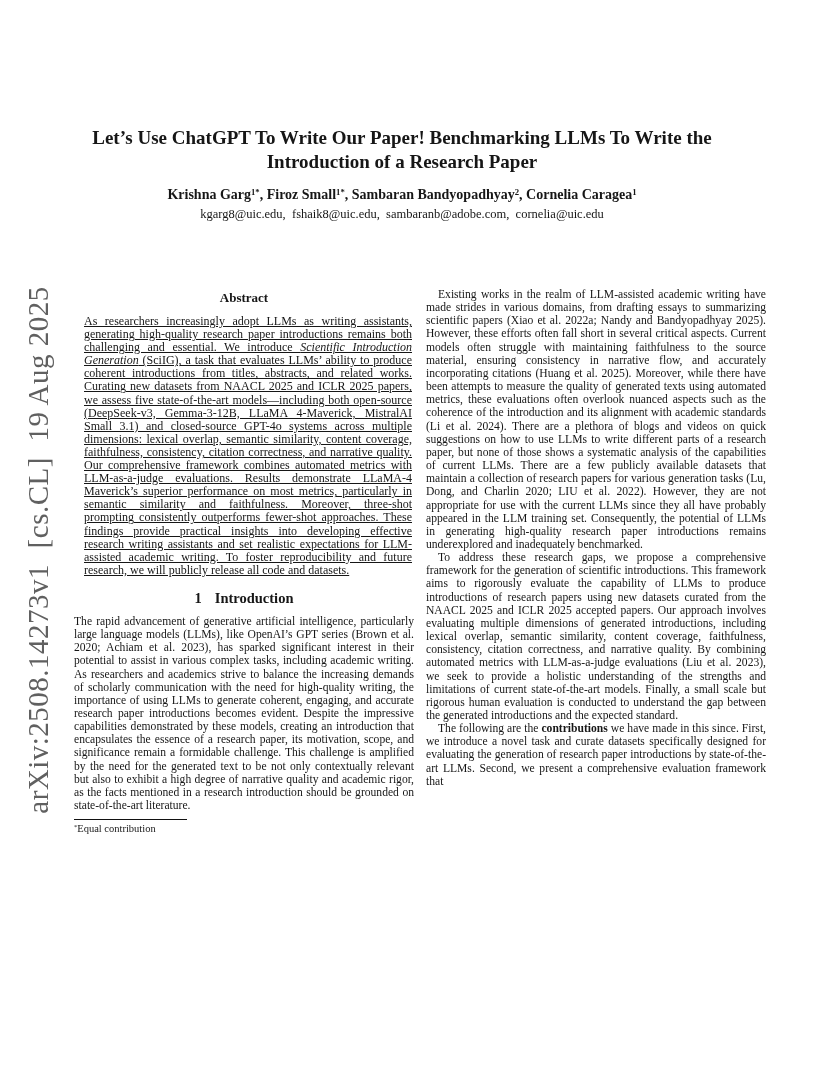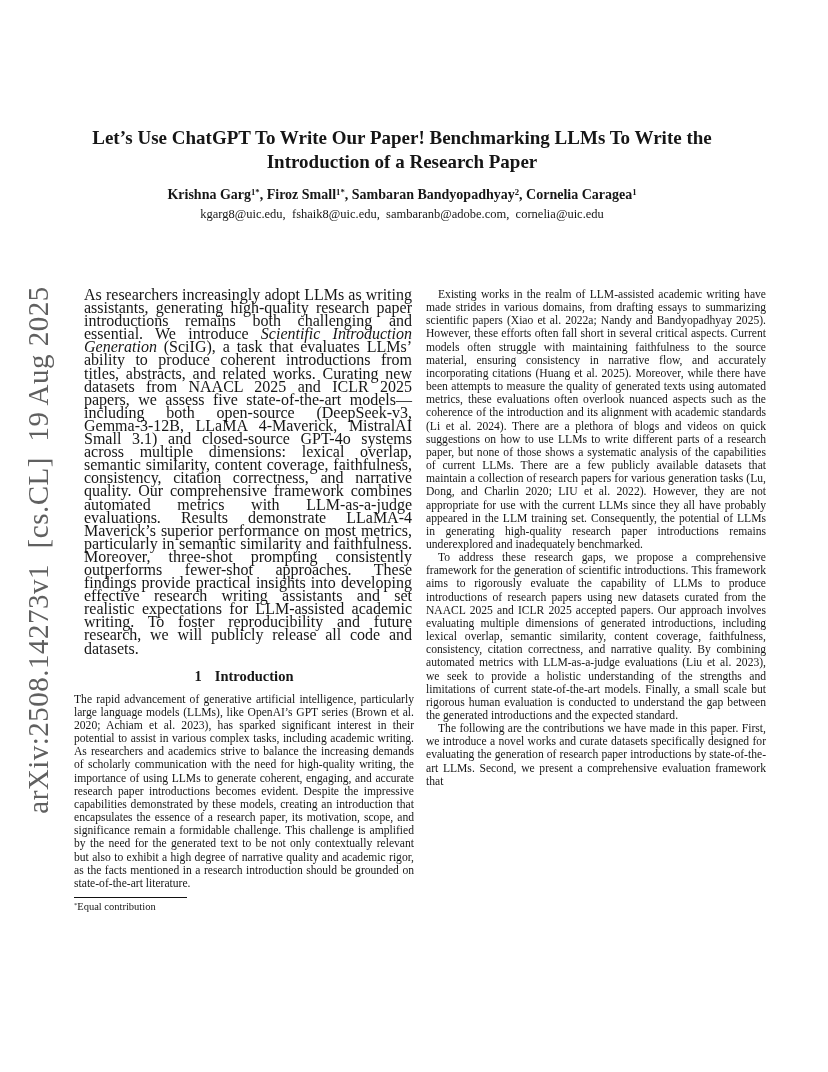--- a/index.html
+++ b/index.html
@@ -85,6 +85,7 @@
   <div class="columns">
 
     <div class="col">
+      <div class="abstract-head">Abstract</div>
       <div class="abstract-body"><span>As researchers increasingly adopt LLMs as writing assistants, generating high-quality research paper introductions remains both challenging and essential. We introduce </span><span class="rt-italic">Scientific Introduction Generation</span><span> (SciIG), a task that evaluates LLMs’ ability to produce coherent introductions from titles, abstracts, and related works. Curating new datasets from NAACL 2025 and ICLR 2025 papers, we assess five state-of-the-art models—including both open-source (DeepSeek-v3, Gemma-3-12B, LLaMA 4-Maverick, MistralAI Small 3.1) and closed-source GPT-4o systems across multiple dimensions: lexical overlap, semantic similarity, content coverage, faithfulness, consistency, citation correctness, and narrative quality. Our comprehensive framework combines automated metrics with LLM-as-a-judge evaluations. Results demonstrate LLaMA-4 Maverick’s superior performance on most metrics, particularly in semantic similarity and faithfulness. Moreover, three-shot prompting consistently outperforms fewer-shot approaches. These findings provide practical insights into developing effective research writing assistants and set realistic expectations for LLM-assisted academic writing. To foster reproducibility and future research, we will publicly release all code and datasets.</span></div>
 
       <div class="section-head">

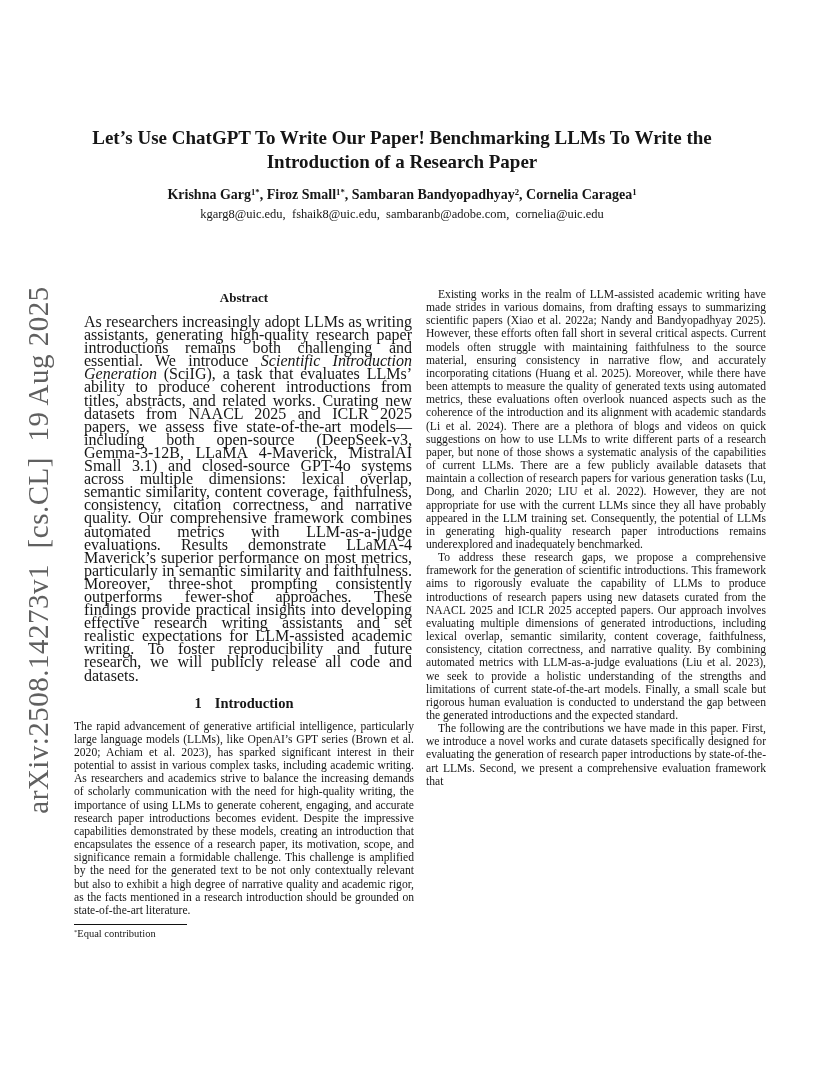--- a/index.html
+++ b/index.html
@@ -47,9 +47,10 @@
     text-align:center;font-weight:bold;font-size:13px;margin:2px 0 9px 0;
   }
   .abstract-body{
-    font-size:16px;line-height:13.1px;
+    font-size:12px;line-height:13.1px;
     padding-left:10px;padding-right:2px;
     text-align:justify;
+    text-decoration:underline;
   }
   .section-head{
     text-align:center;font-weight:bold;font-size:14.5px;

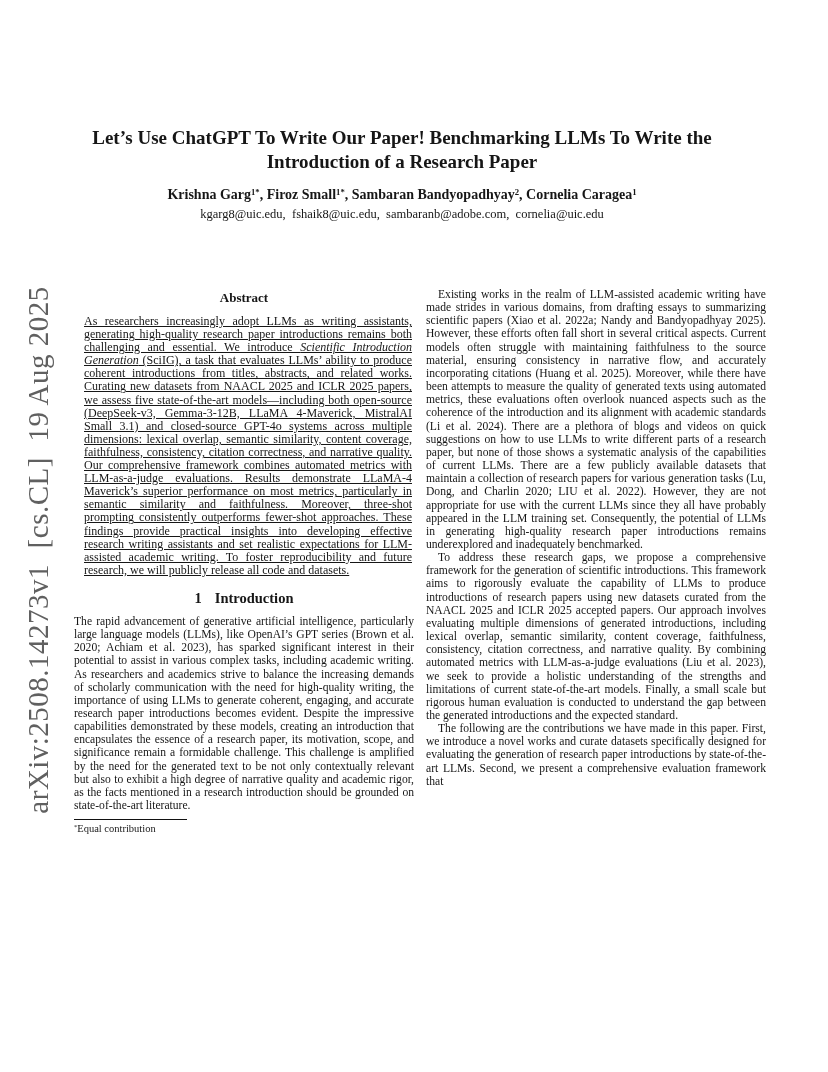--- a/index.html
+++ b/index.html
@@ -67,7 +67,7 @@
   .footnote{font-size:10.5px;line-height:12px;text-align:left;}
   
   .rt-italic{font-style:italic;}
-  .rt-bold{font-weight:normal;}
+  .rt-bold{font-weight:bold;}
   .rt-sup{font-size:0.62em;position:relative;top:-0.45em;}
 </style>
 </head>

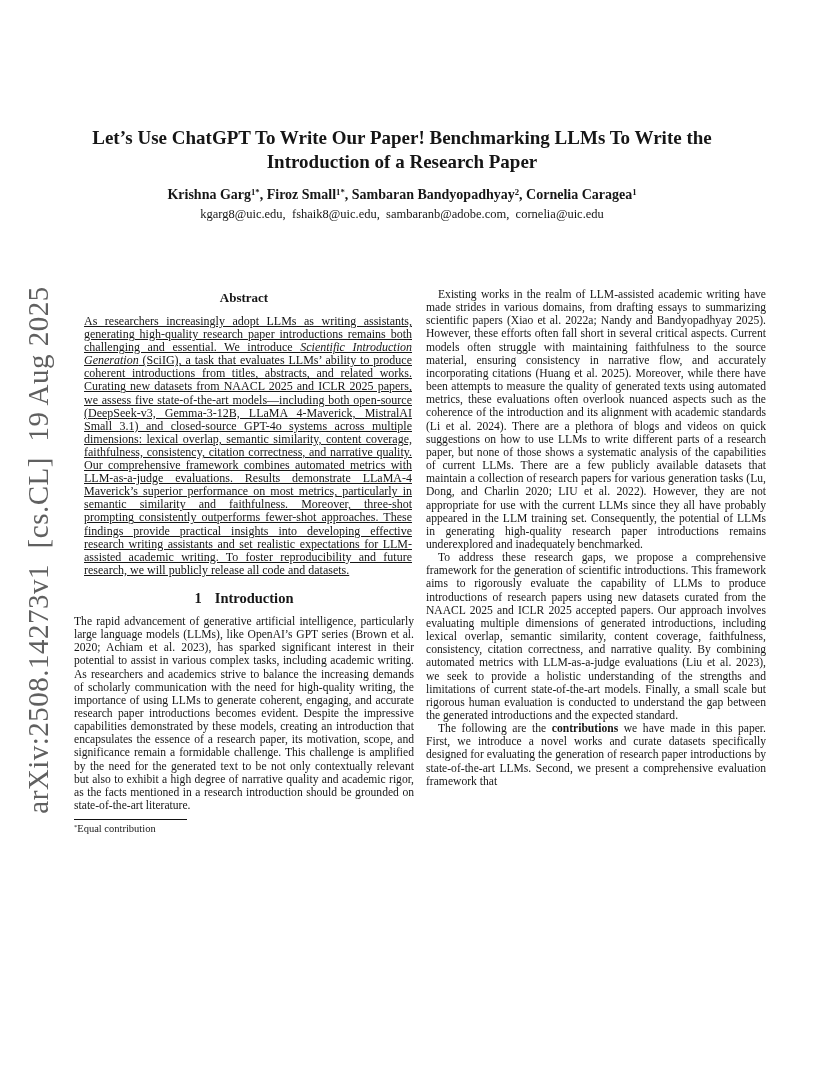--- a/index.html
+++ b/index.html
@@ -104,7 +104,7 @@
     <div class="col body-text">
       <p class="para indent"><span>Existing works in the realm of LLM-assisted academic writing have made strides in various domains, from drafting essays to summarizing scientific papers (Xiao et al. 2022a; Nandy and Bandyopadhyay 2025). However, these efforts often fall short in several critical aspects. Current models often struggle with maintaining faithfulness to the source material, ensuring consistency in narrative flow, and accurately incorporating citations (Huang et al. 2025). Moreover, while there have been attempts to measure the quality of generated texts using automated metrics, these evaluations often overlook nuanced aspects such as the coherence of the introduction and its alignment with academic standards (Li et al. 2024). There are a plethora of blogs and videos on quick suggestions on how to use LLMs to write different parts of a research paper, but none of those shows a systematic analysis of the capabilities of current LLMs. There are a few publicly available datasets that maintain a collection of research papers for various generation tasks (Lu, Dong, and Charlin 2020; LIU et al. 2022). However, they are not appropriate for use with the current LLMs since they all have probably appeared in the LLM training set. Consequently, the potential of LLMs in generating high-quality research paper introductions remains underexplored and inadequately benchmarked.</span></p>
       <p class="para indent"><span>To address these research gaps, we propose a comprehensive framework for the generation of scientific introductions. This framework aims to rigorously evaluate the capability of LLMs to produce introductions of research papers using new datasets curated from the NAACL 2025 and ICLR 2025 accepted papers. Our approach involves evaluating multiple dimensions of generated introductions, including lexical overlap, semantic similarity, content coverage, faithfulness, consistency, citation correctness, and narrative quality. By combining automated metrics with LLM-as-a-judge evaluations (Liu et al. 2023), we seek to provide a holistic understanding of the strengths and limitations of current state-of-the-art models. Finally, a small scale but rigorous human evaluation is conducted to understand the gap between the generated introductions and the expected standard.</span></p>
-      <p class="para indent"><span>The following are the </span><span class="rt-bold">contributions</span><span> we have made in this paper. First, we introduce a novel works and curate datasets specifically designed for evaluating the generation of research paper introductions by state-of-the-art LLMs. Second, we present a comprehensive evaluation framework that</span></p>
+      <p class="para indent"><span>The following are the </span><span class="rt-bold">contributions</span><span> we have made in this since. First, we introduce a novel task and curate datasets specifically designed for evaluating the generation of research paper introductions by state-of-the-art LLMs. Second, we present a comprehensive evaluation framework that</span></p>
     </div>
 
   </div>

